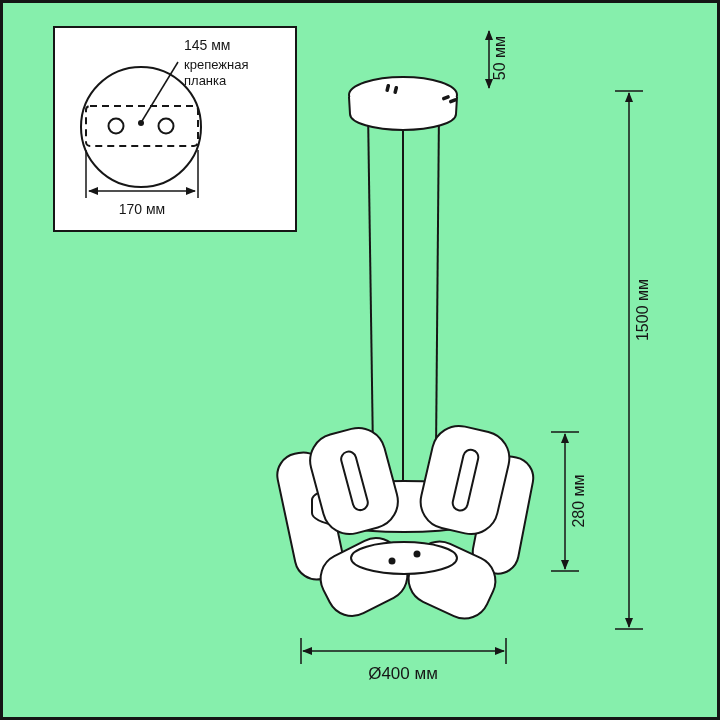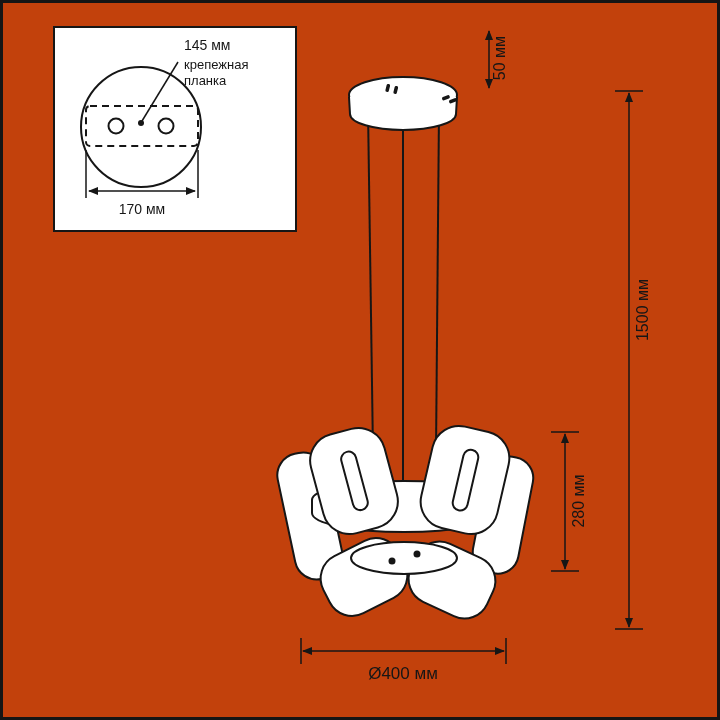--- a/index.html
+++ b/index.html
@@ -7,7 +7,7 @@
     position: relative;
     width: 720px;
     height: 720px;
-    background: #c2410c;
+    background: #86efac;
     box-sizing: border-box;
     border: 3px solid #151515;
     overflow: hidden;

